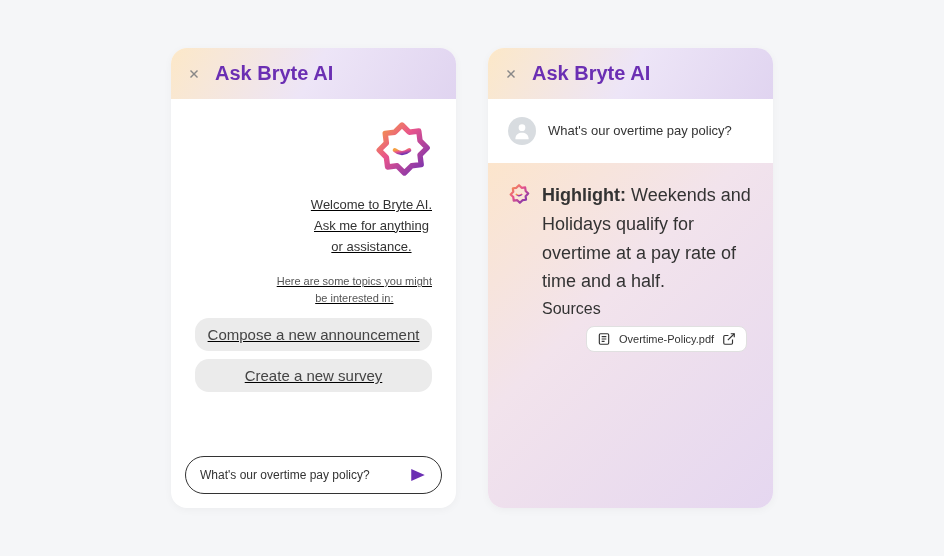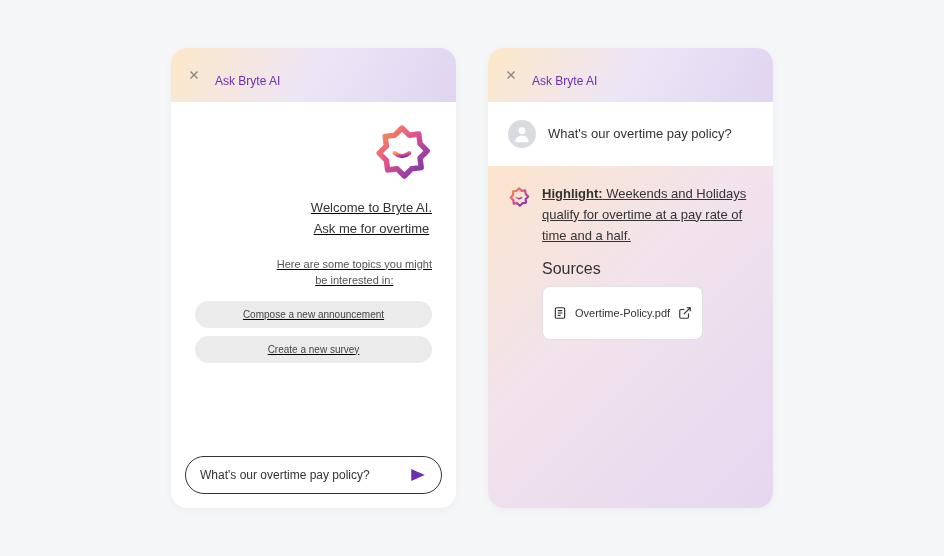--- a/index.html
+++ b/index.html
@@ -48,9 +48,8 @@
     
     .panel-title {
       color: #6b2fb3;
-      font-size: 12px;
-      font-weight: 400;
-      margin-top: 12px;
+      font-size: 20px;
+      font-weight: 700;
     }
     
     .panel-body {

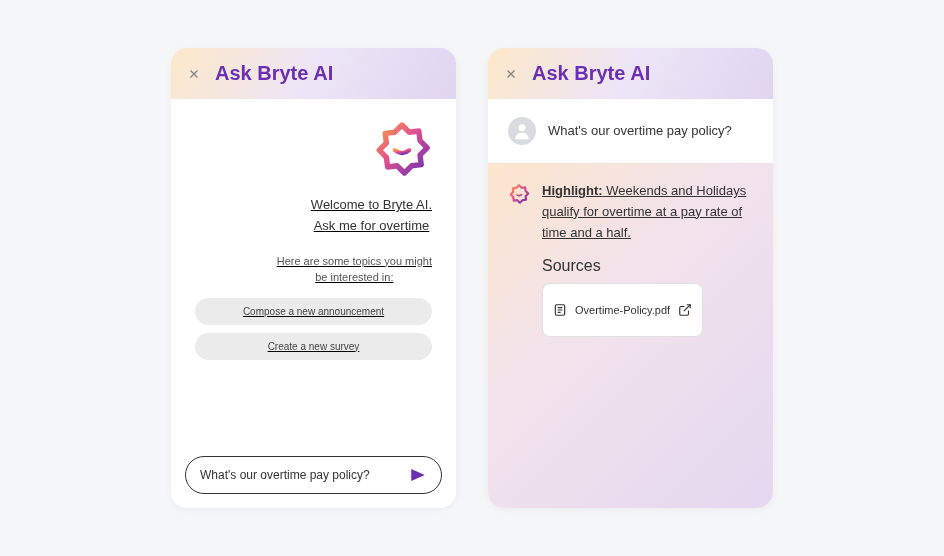--- a/index.html
+++ b/index.html
@@ -189,11 +189,10 @@
     }
     
     .response-text {
-      font-size: 13px;
+      font-size: 18px;
       color: #333;
       line-height: 1.6;
-      margin-bottom: 14px;
-      text-decoration: underline;
+      margin-bottom: 4px;
     }
     
     .highlight-label {

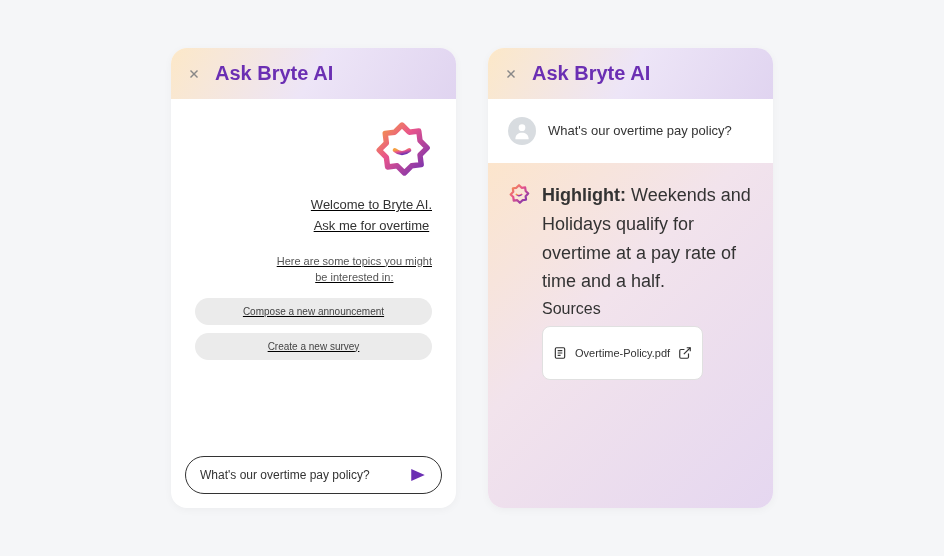--- a/index.html
+++ b/index.html
@@ -253,7 +253,7 @@
 
       <div class="welcome-text">
         <div>Welcome to Bryte AI.</div>
-        <div>Ask me for overtime</div>
+        <div>Ask me for anything</div>
       </div>
 
       <div class="topics-label">

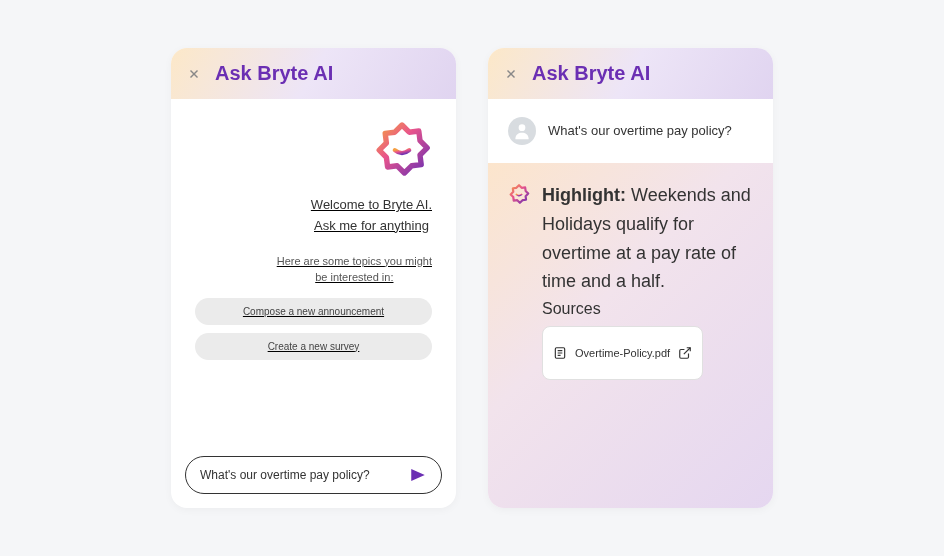--- a/index.html
+++ b/index.html
@@ -254,6 +254,7 @@
       <div class="welcome-text">
         <div>Welcome to Bryte AI.</div>
         <div>Ask me for anything</div>
+        <div>or assistance.</div>
       </div>
 
       <div class="topics-label">

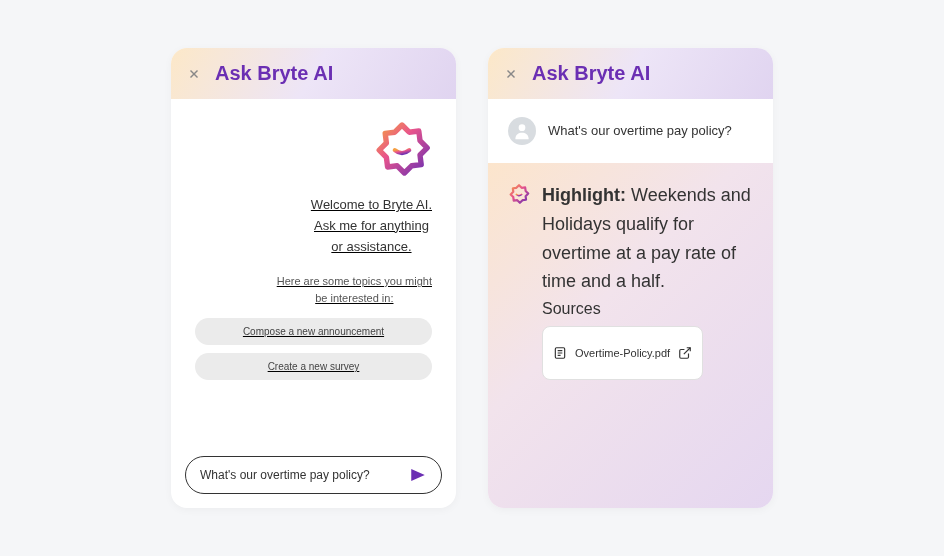--- a/index.html
+++ b/index.html
@@ -97,7 +97,7 @@
       border: none;
       border-radius: 14px;
       padding: 8px 12px;
-      font-size: 10px;
+      font-size: 15px;
       color: #444;
       margin-bottom: 8px;
       cursor: pointer;

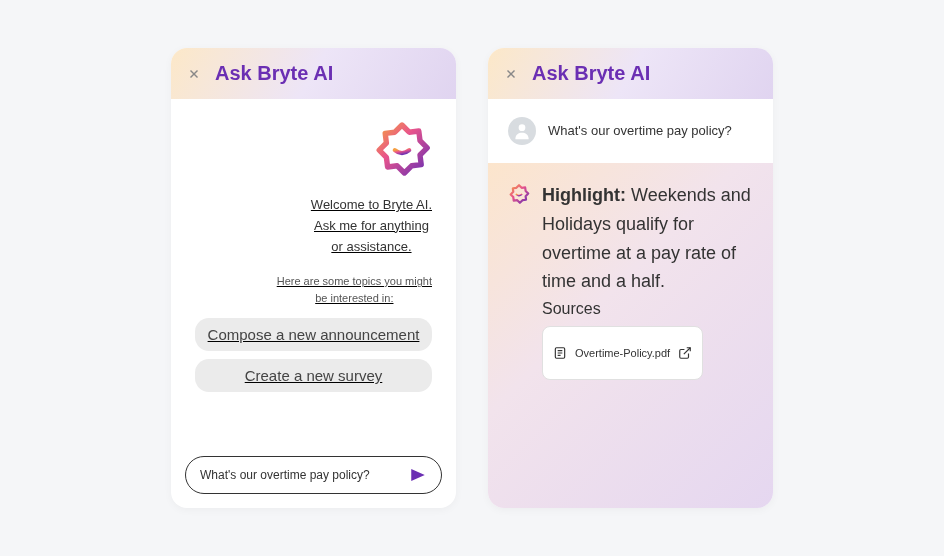--- a/index.html
+++ b/index.html
@@ -212,10 +212,11 @@
       background: white;
       border: 1px solid #e0e0e0;
       border-radius: 8px;
-      padding: 19px 10px;
+      padding: 5px 10px;
       font-size: 11px;
       color: #333;
       cursor: pointer;
+      margin-left: 44px;
     }
     
     .doc-icon, .external-icon {

